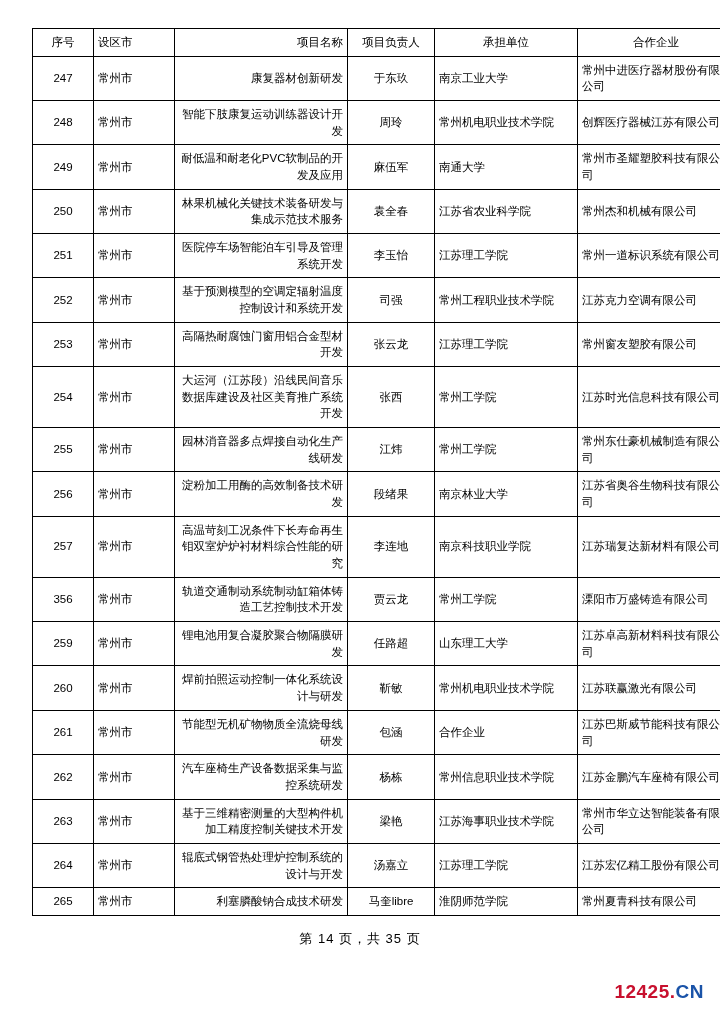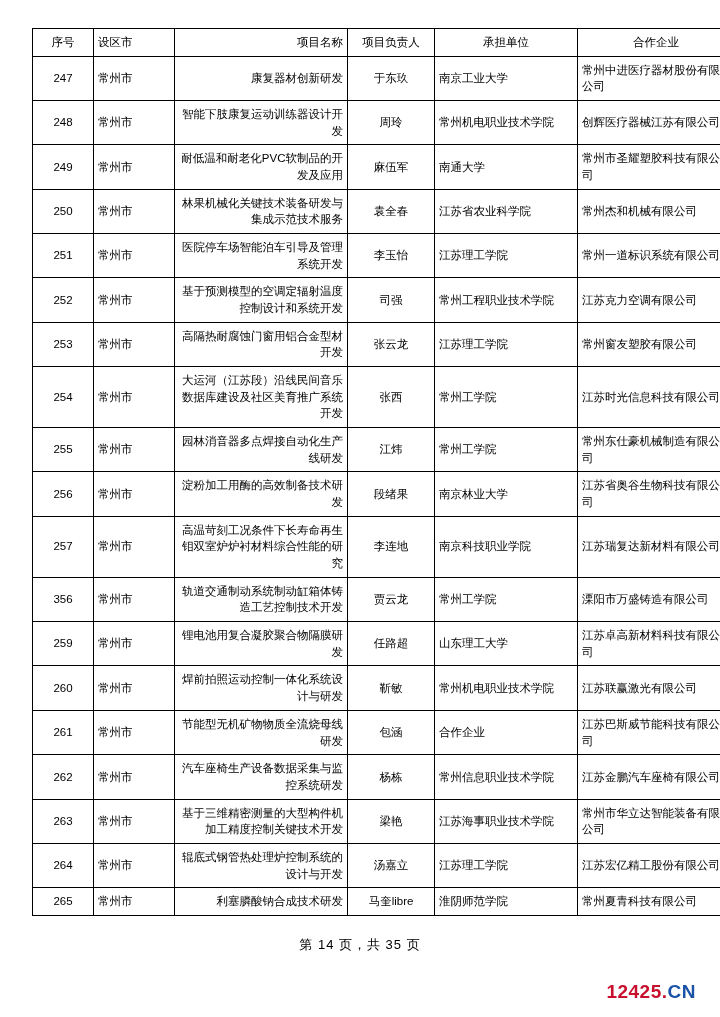--- a/index.html
+++ b/index.html
@@ -50,7 +50,7 @@
   .c-partner { width: 148px; text-align: left; padding-left: 7px; }
   .footer {
     width: 656px;
-    margin: 20px auto 0 auto;
+    margin: 14px auto 0 auto;
     text-align: center;
     font-size: 13px;
     letter-spacing: 1px;

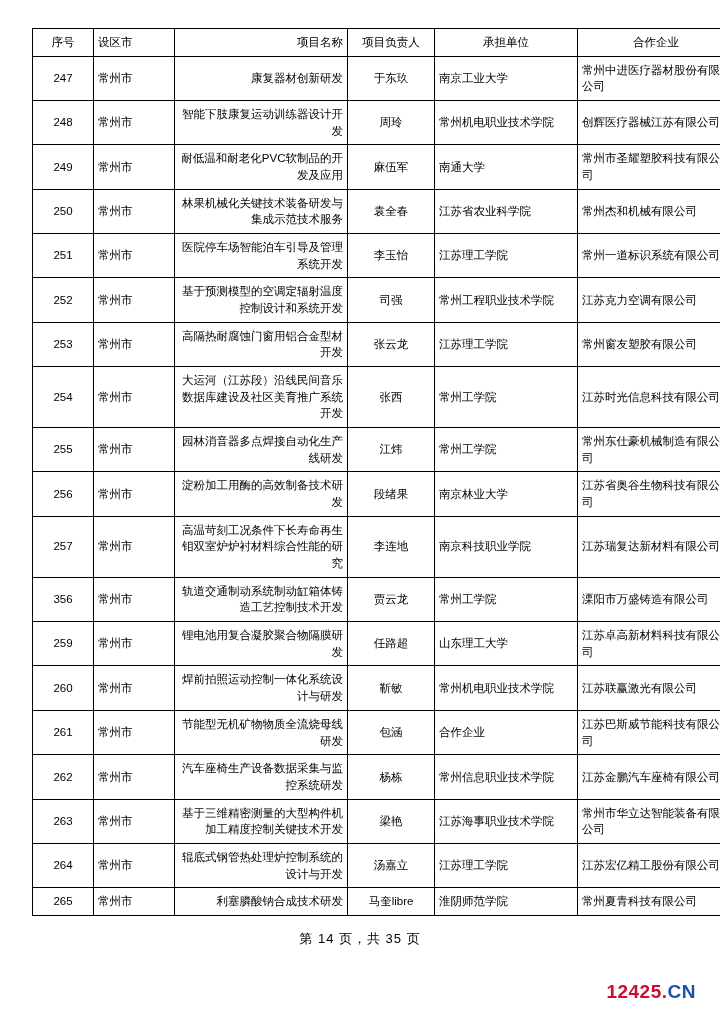--- a/index.html
+++ b/index.html
@@ -57,7 +57,7 @@
   }
   .watermark {
     position: absolute;
-    right: 24px;
+    right: 16px;
     bottom: 14px;
     font-family: "Liberation Sans", sans-serif;
     font-size: 19px;

